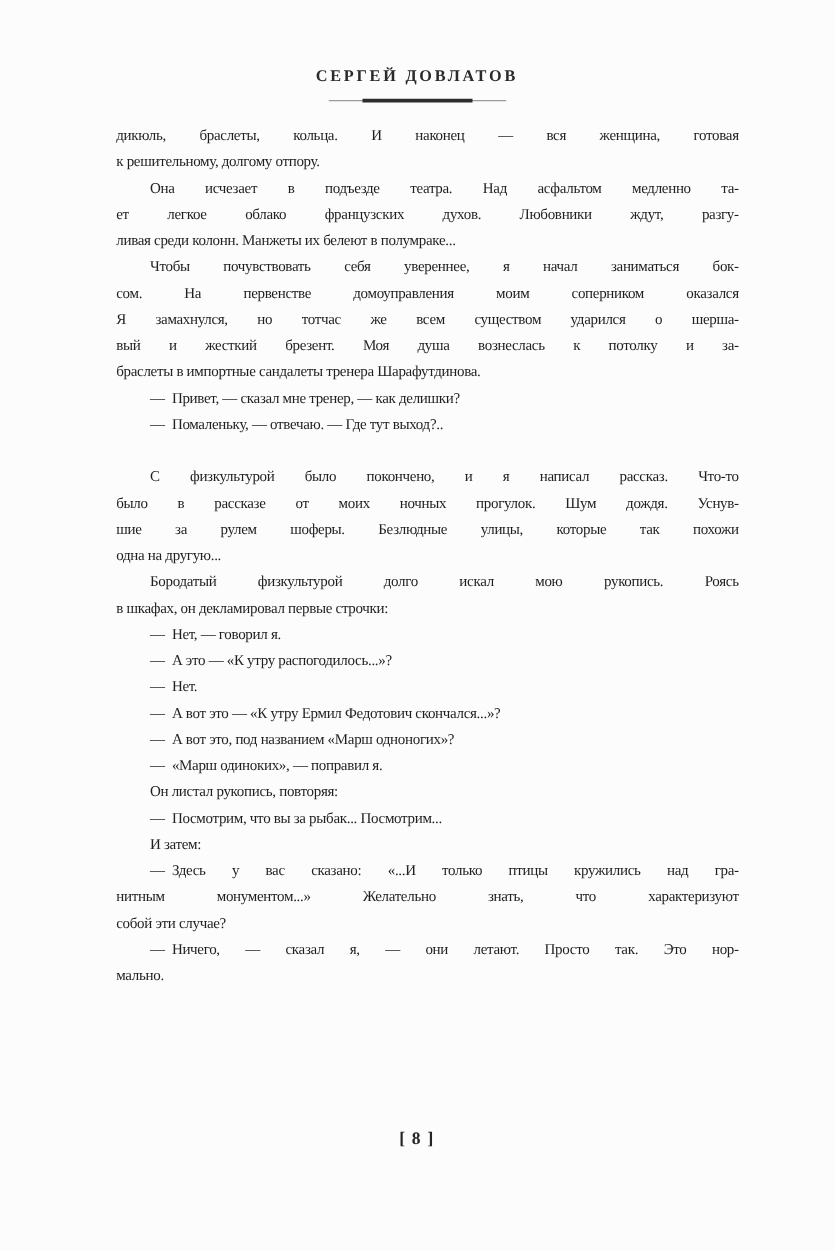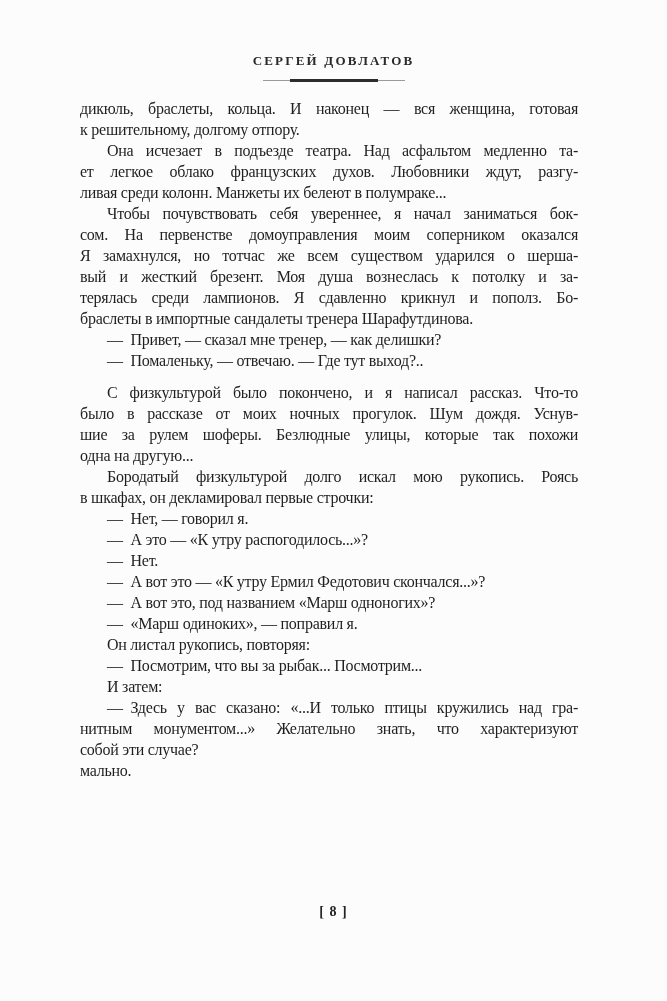--- a/index.html
+++ b/index.html
@@ -49,9 +49,9 @@
   .text-block {
     position: absolute;
     top: 98px;
-    left: 80px;
+    left: 93px;
     width: 498px;
-    font-size: 16px;
+    font-size: 12px;
     line-height: 21px;
     letter-spacing: -0.25px;
   }

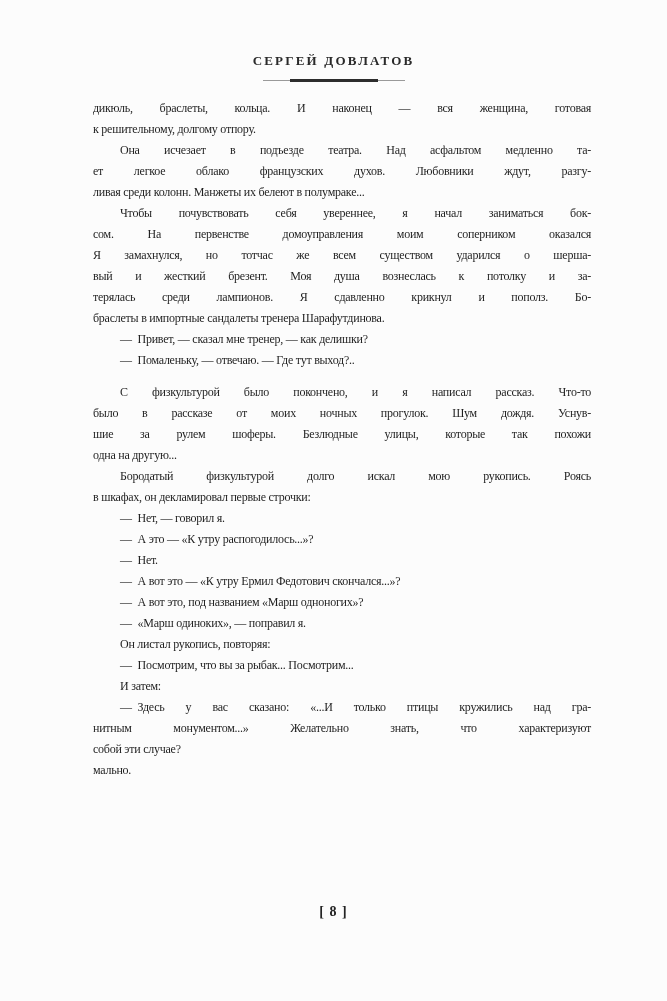--- a/index.html
+++ b/index.html
@@ -101,7 +101,6 @@
         <div class="line">сом. На первенстве домоуправления моим соперником оказался</div>
         <div class="line">Я замахнулся, но тотчас же всем существом ударился о шерша-</div>
         <div class="line">вый и жесткий брезент. Моя душа вознеслась к потолку и за-</div>
-        <div class="line">терялась среди лампионов. Я сдавленно крикнул и пополз. Бо-</div>
         <div class="line last">браслеты в импортные сандалеты тренера Шарафутдинова.</div>
       </div>
       <div class="para">

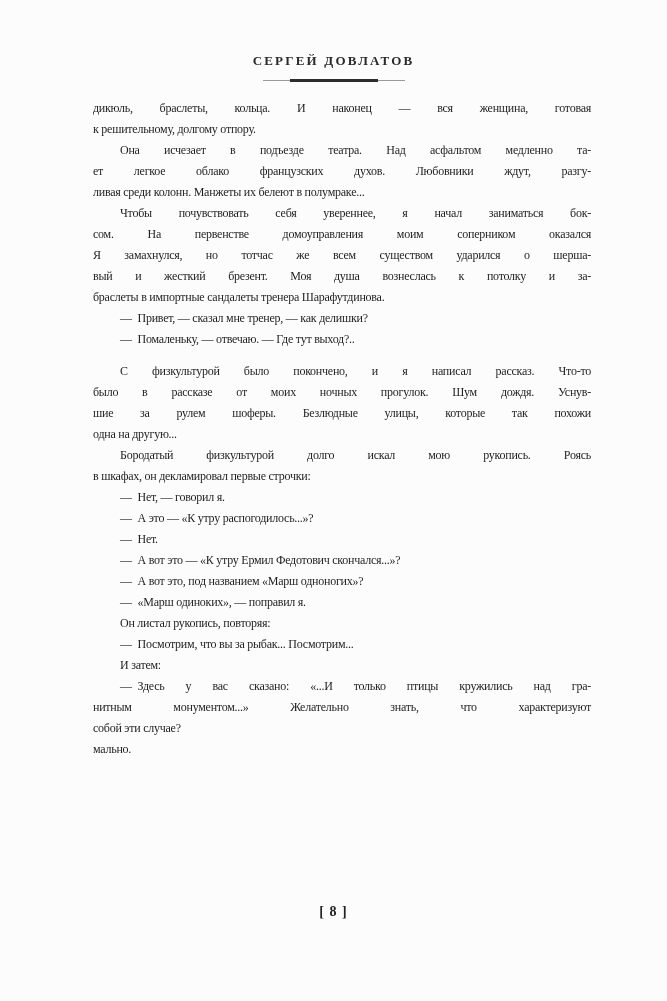--- a/index.html
+++ b/index.html
@@ -56,7 +56,7 @@
     letter-spacing: -0.25px;
   }
   .para { margin: 0; }
-  .para.gap { margin-top: 11px; }
+  .para.gap { margin-top: 21px; }
   .line {
     text-align: justify;
     text-align-last: justify;

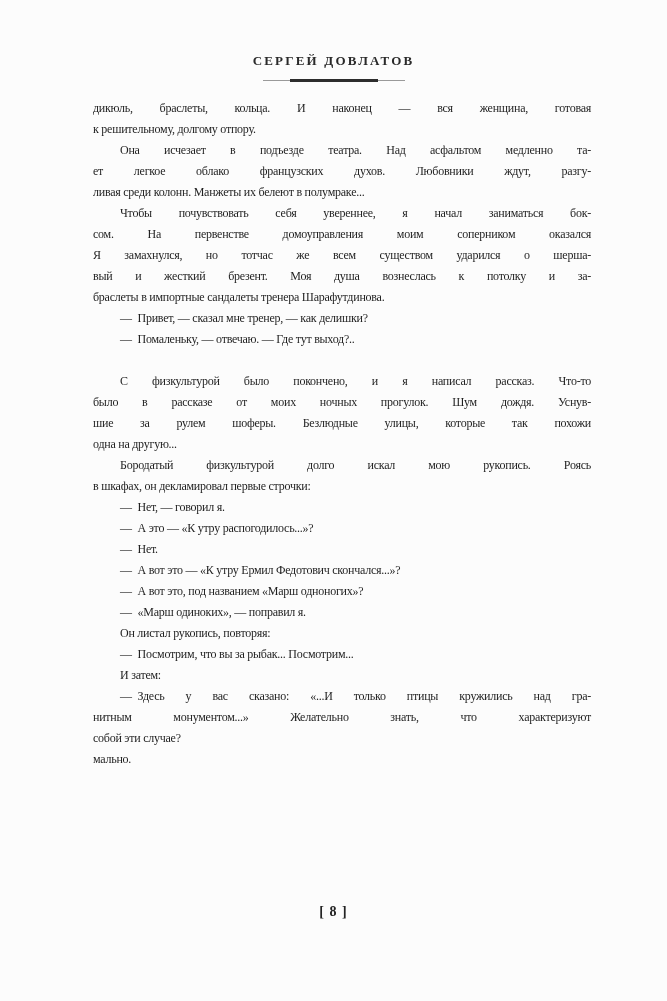--- a/index.html
+++ b/index.html
@@ -152,6 +152,7 @@
         <div class="line last">собой эти случае?</div>
       </div>
       <div class="para">
+        <div class="line ind">— Ничего, — сказал я, — они летают. Просто так. Это нор-</div>
         <div class="line last">мально.</div>
       </div>
     </div>

